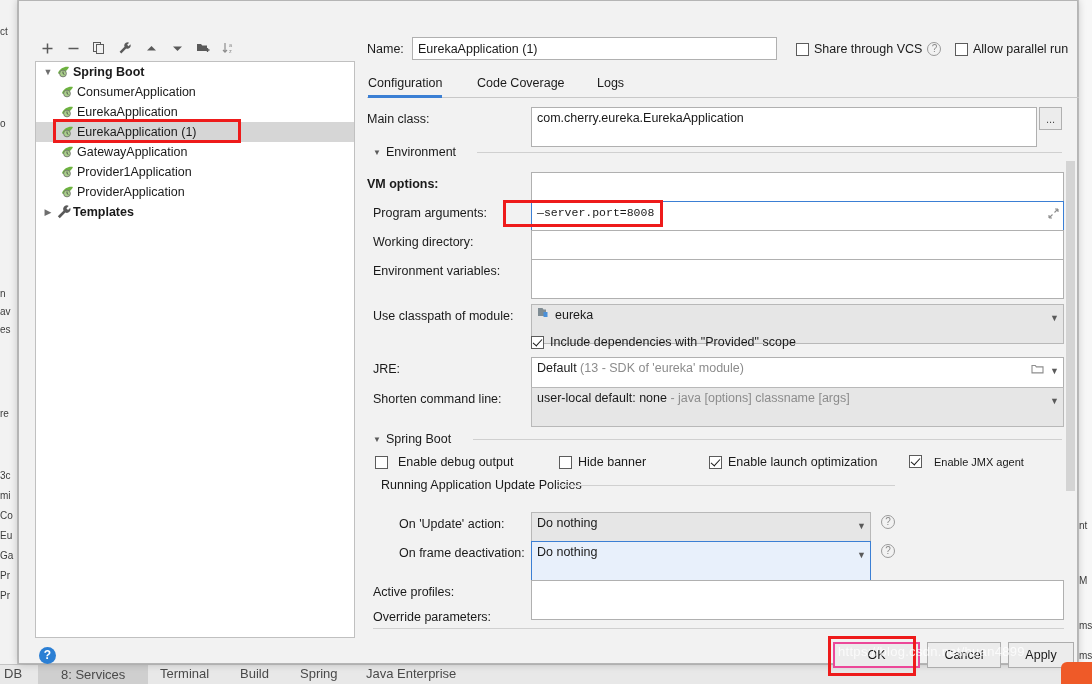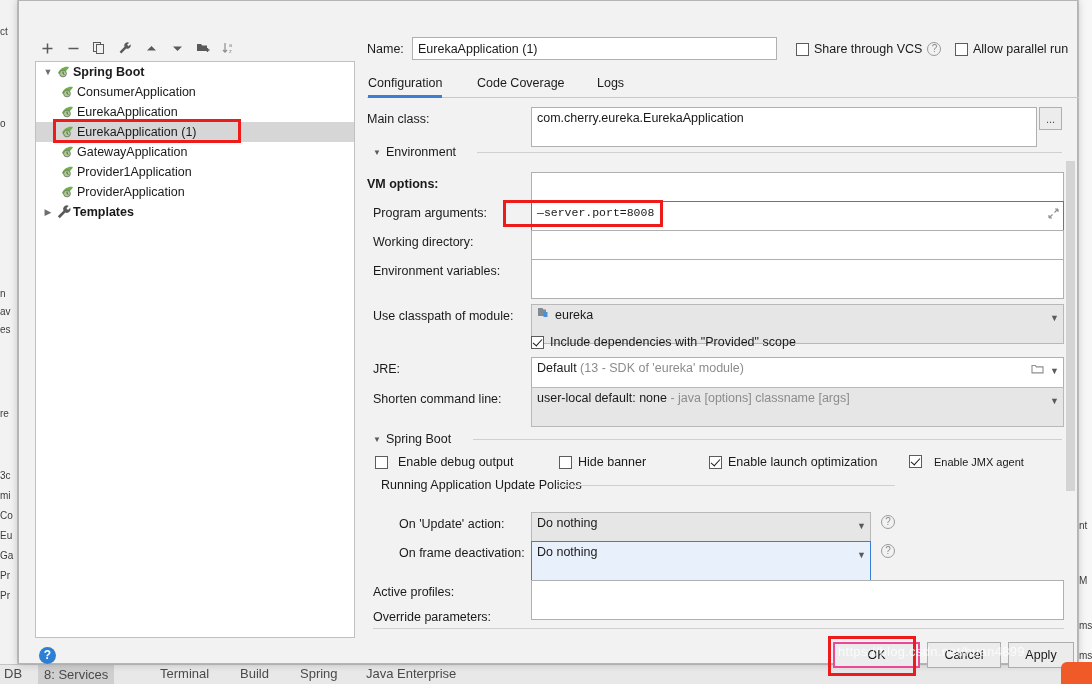--- a/index.html
+++ b/index.html
@@ -42,7 +42,7 @@
     position: absolute; top: 1px; font-size: 13px; color: #4a4a4a;
     white-space: nowrap;
   }
-  .bg-bottom .twtab.active { background: #cfcfcf; padding: 2px 6px; top: 0; }
+  .bg-bottom .twtab.active { background: #cfcfcf; padding: 2px 23px; top: 0; }
 
   
   .dialog {

